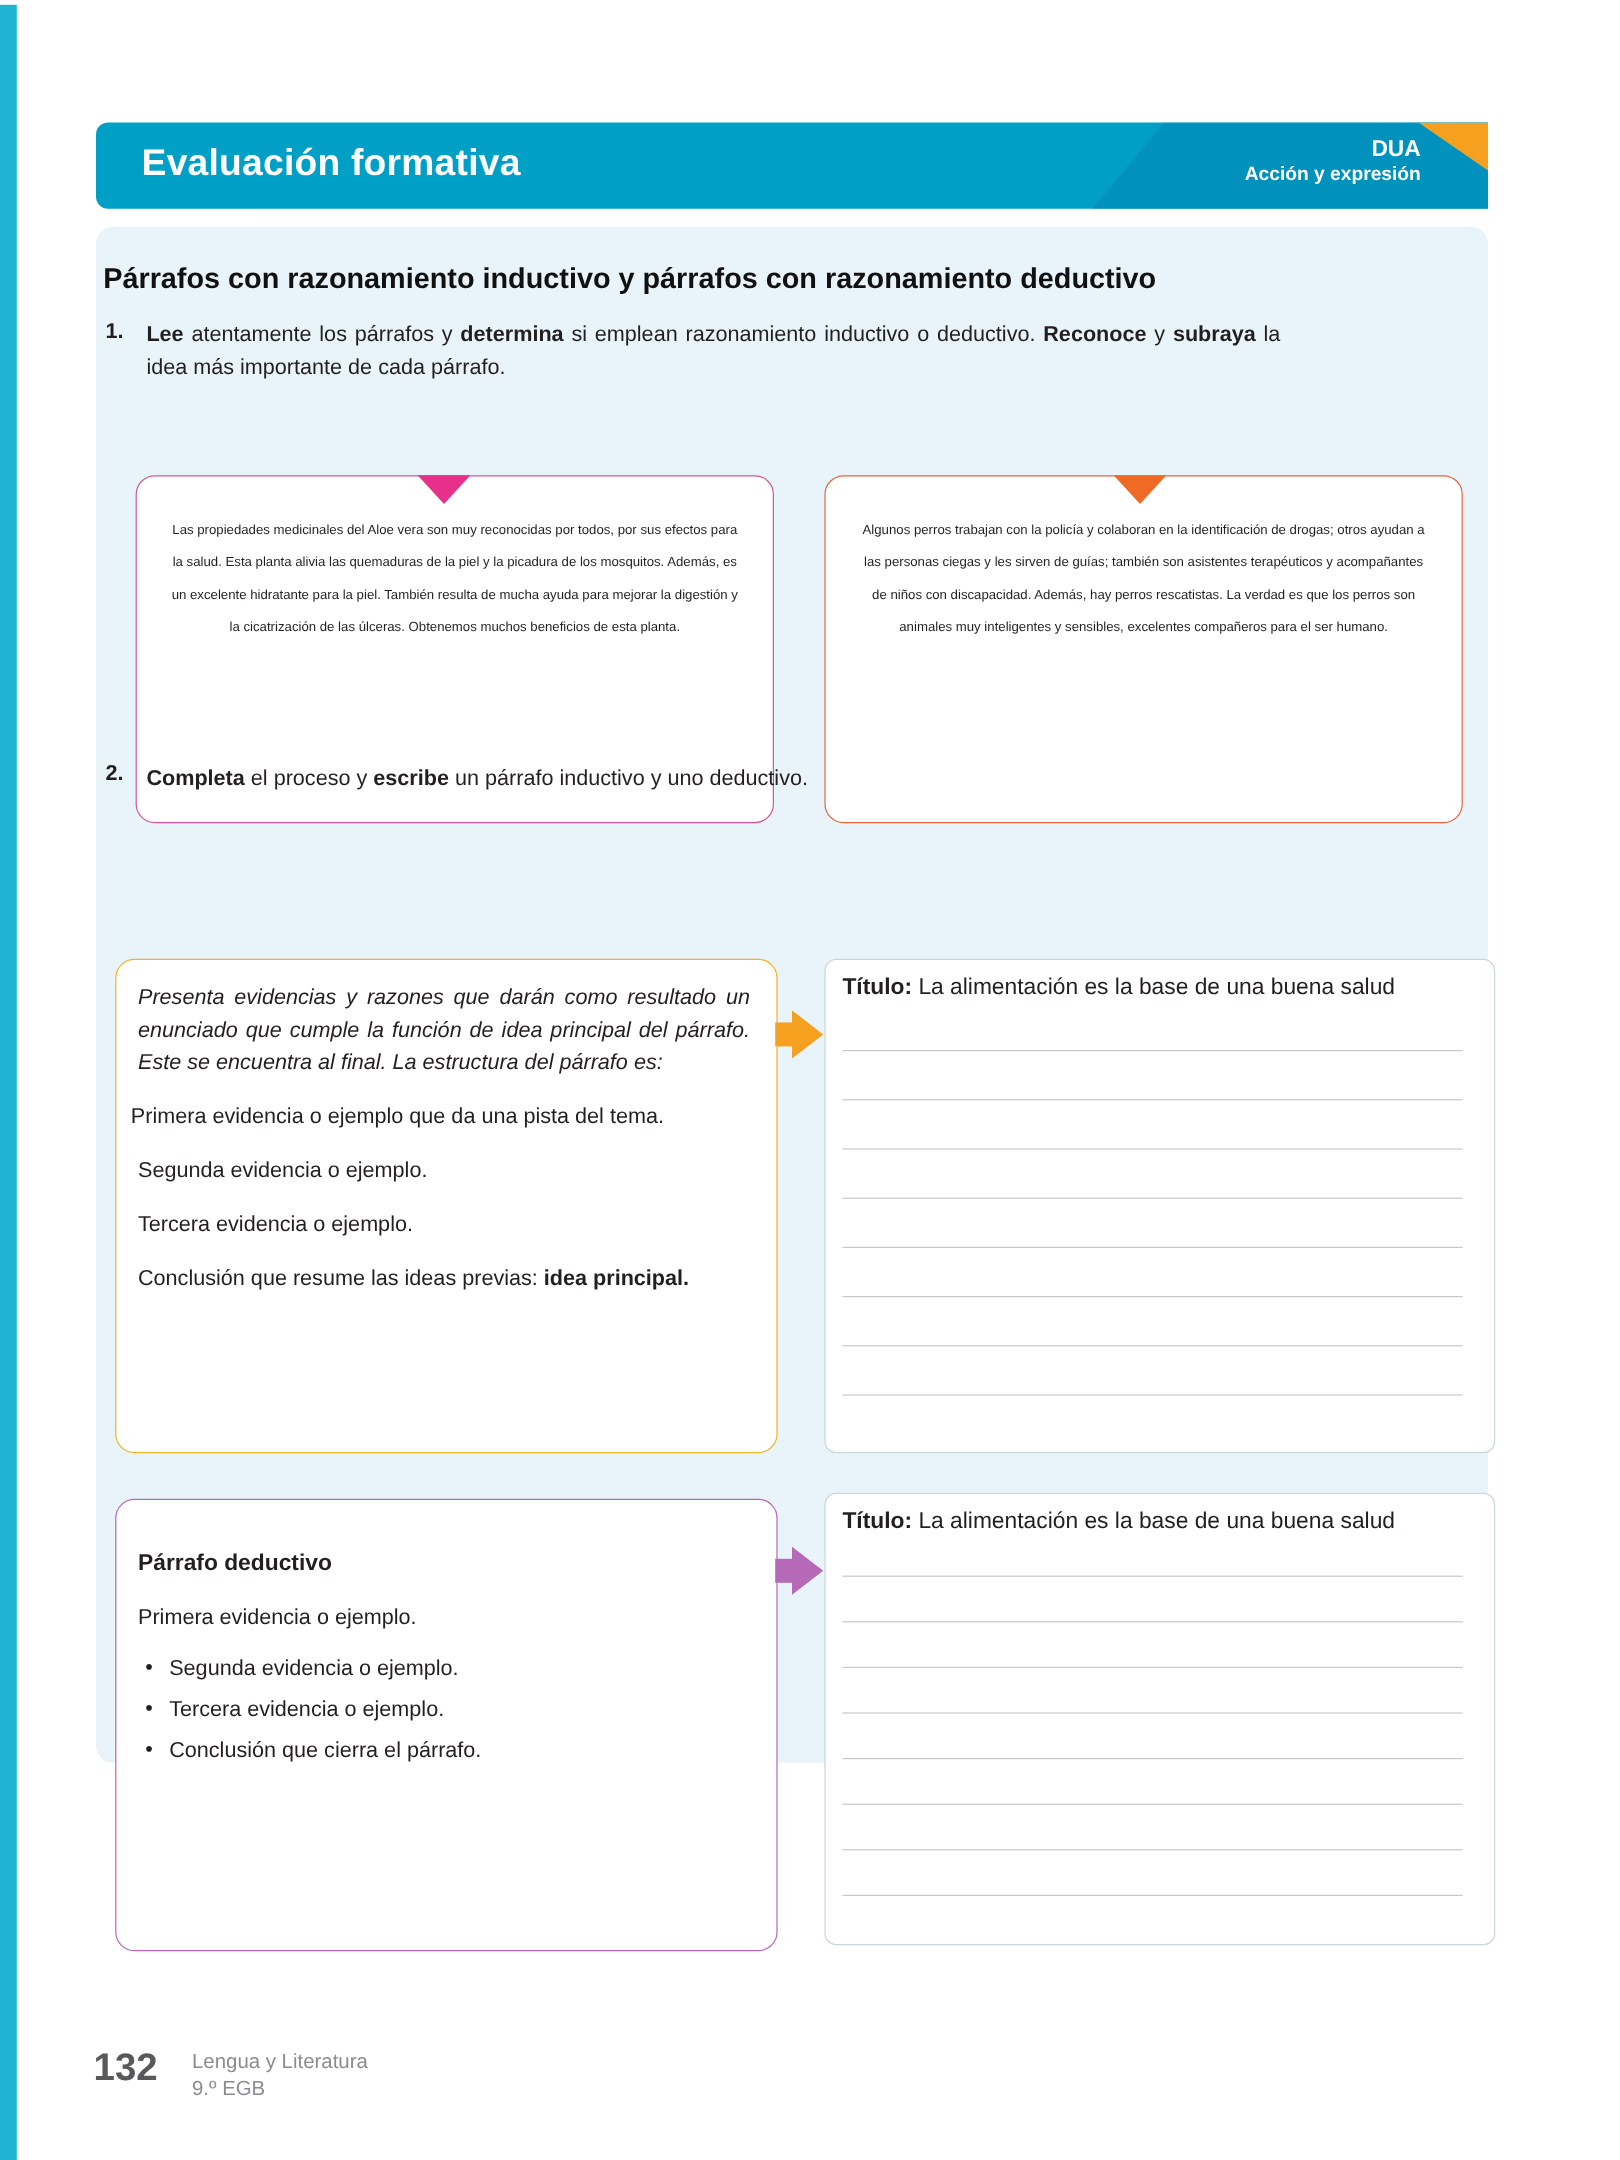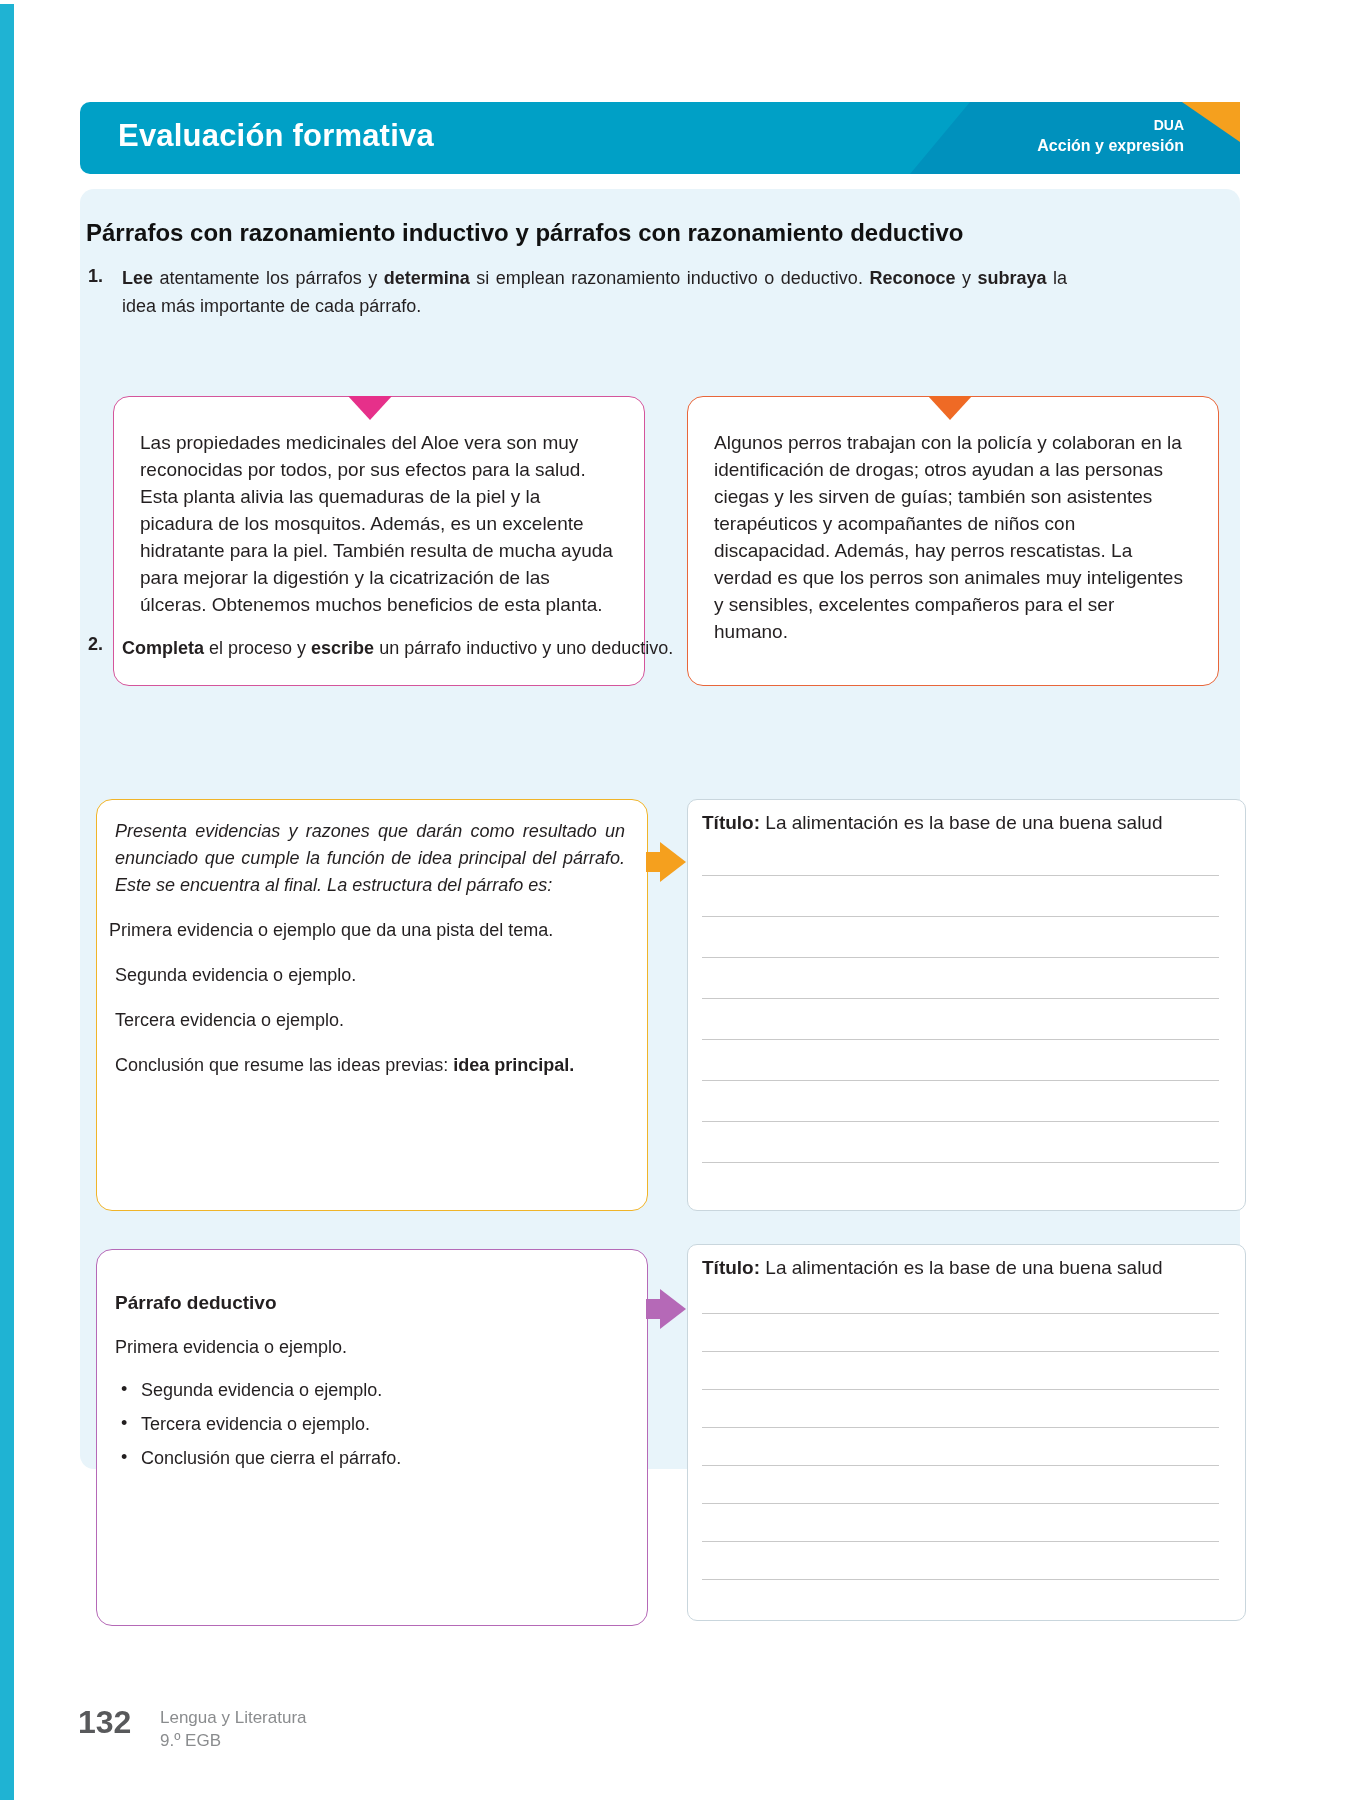--- a/index.html
+++ b/index.html
@@ -48,7 +48,7 @@
   .dua{
     position:absolute;right:56px;top:12px;text-align:right;color:#fff;
   }
-  .dua-title{font-size:14px;font-weight:700;line-height:22px;}
+  .dua-title{font-size:19px;font-weight:700;line-height:22px;}
   .dua-sub{font-size:16px;font-weight:700;line-height:20px;}
 
   

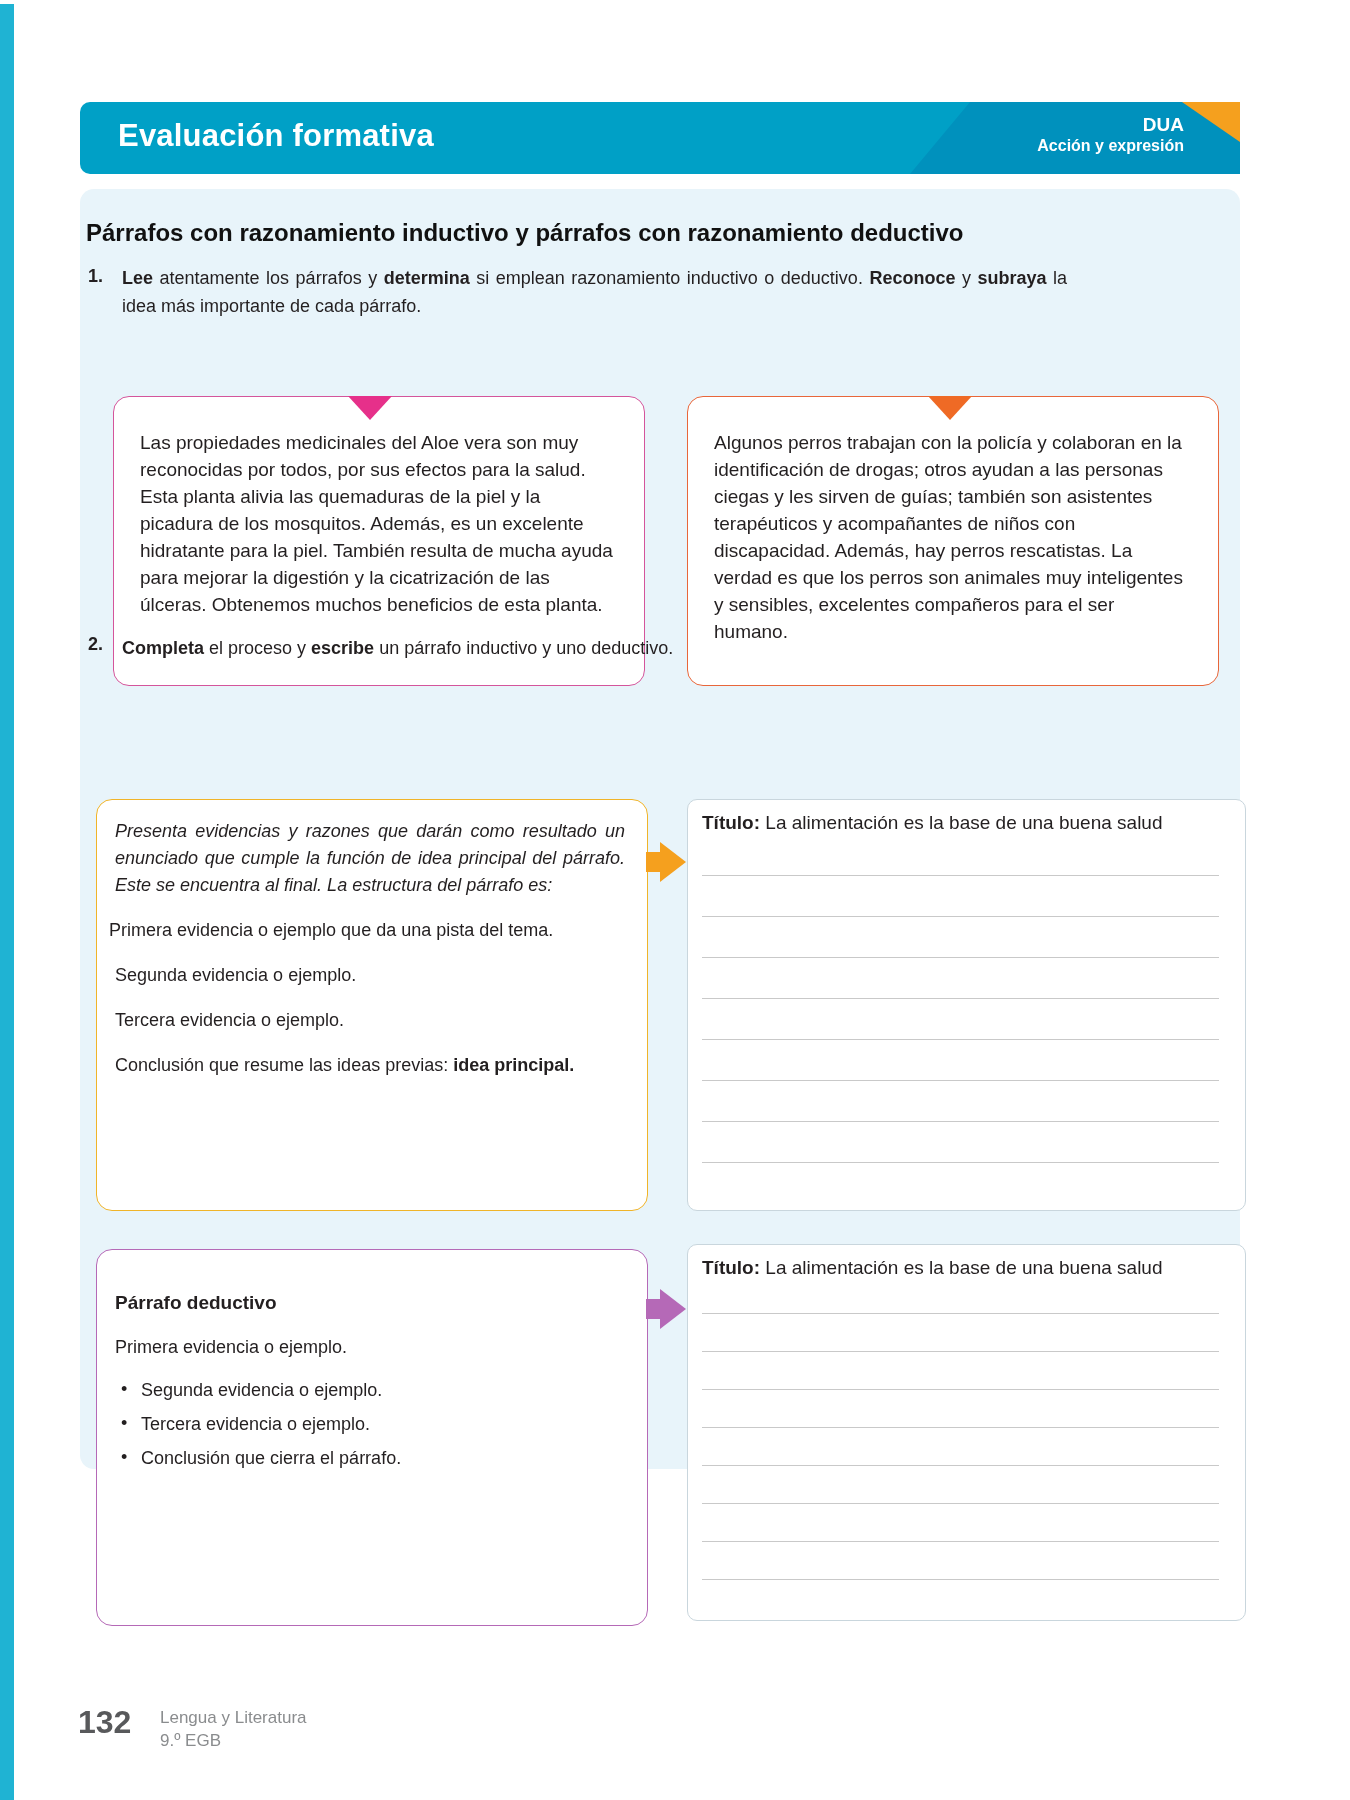--- a/index.html
+++ b/index.html
@@ -77,7 +77,7 @@
   .card.orange{border:1.6px solid #e8663a;}
   .card p{
     margin:0;padding:0;
-    font-size:19px;line-height:27px;text-align:left;color:#231f20;
+    font-size:11px;line-height:27px;text-align:center;color:#231f20;
   }
   .tri{
     position:absolute;width:0;height:0;

